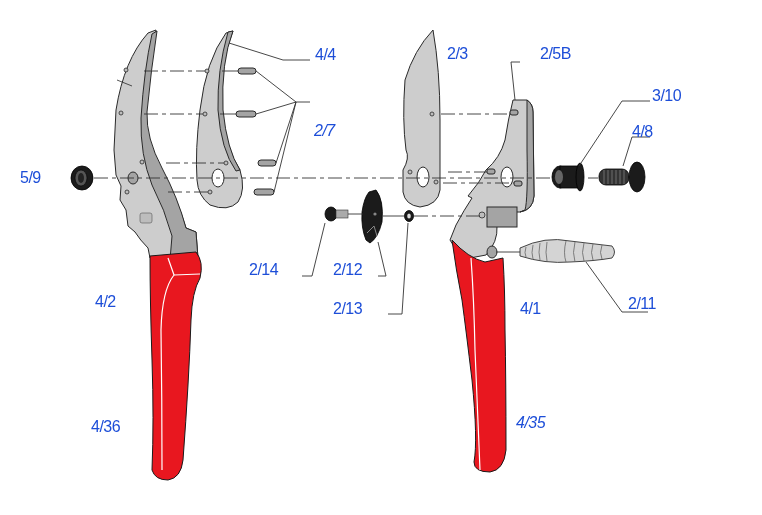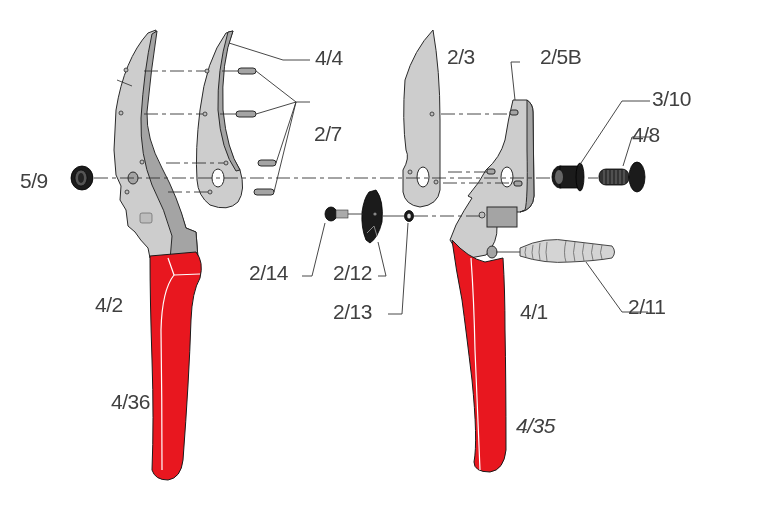--- a/index.html
+++ b/index.html
@@ -7,7 +7,7 @@
          font-family: "Liberation Sans", sans-serif; }
   #diagram { position: absolute; left: 0; top: 0; width: 762px; height: 515px; }
   .callout { position: absolute; font-family: "Liberation Sans", sans-serif;
-             font-size: 21px; color: #404040; line-height: 1; white-space: nowrap;
+             font-size: 16px; color: #1d4ed8; line-height: 1; white-space: nowrap;
              letter-spacing: -0.5px; }
 </style>
 </head>

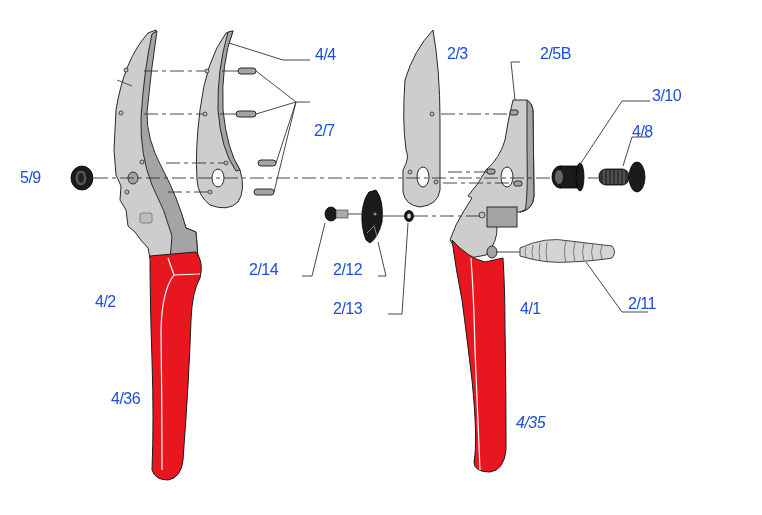--- a/index.html
+++ b/index.html
@@ -177,7 +177,7 @@
 </svg>
 
 <div class="callout" style="left:315px; top:47px;">4/4</div>
-<div class="callout" style="left:314px; top:123px;">2/7</div>
+<div class="callout" style="left:314px; top:123px;font-style:italic;">2/7</div>
 <div class="callout" style="left:20px; top:170px;">5/9</div>
 <div class="callout" style="left:95px; top:262px;margin-top:32px;">4/2</div>
 <div class="callout" style="left:91px; top:391px;margin-left:20px;">4/36</div>

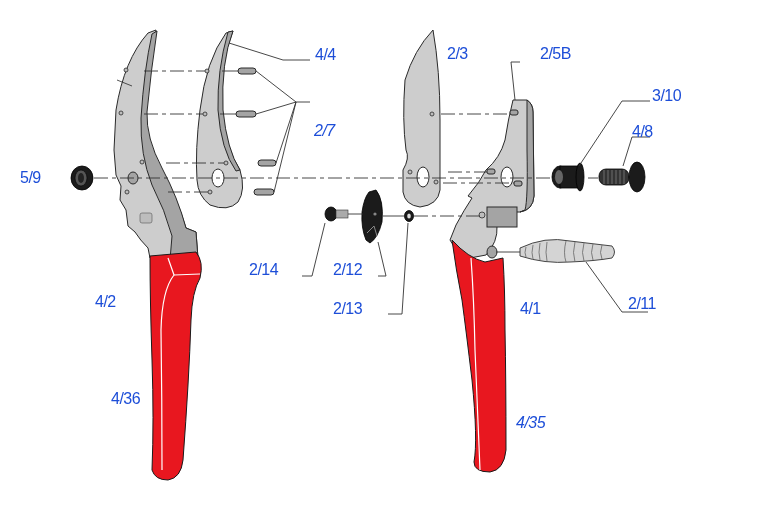--- a/index.html
+++ b/index.html
@@ -180,7 +180,7 @@
 <div class="callout" style="left:314px; top:123px;font-style:italic;">2/7</div>
 <div class="callout" style="left:20px; top:170px;">5/9</div>
 <div class="callout" style="left:95px; top:262px;margin-top:32px;">4/2</div>
-<div class="callout" style="left:91px; top:391px;margin-left:20px;">4/36</div>
+<div class="callout" style="left:91px; top:419px;">4/36</div>
 <div class="callout" style="left:249px; top:262px;">2/14</div>
 <div class="callout" style="left:333px; top:262px;">2/12</div>
 <div class="callout" style="left:333px; top:301px;">2/13</div>

